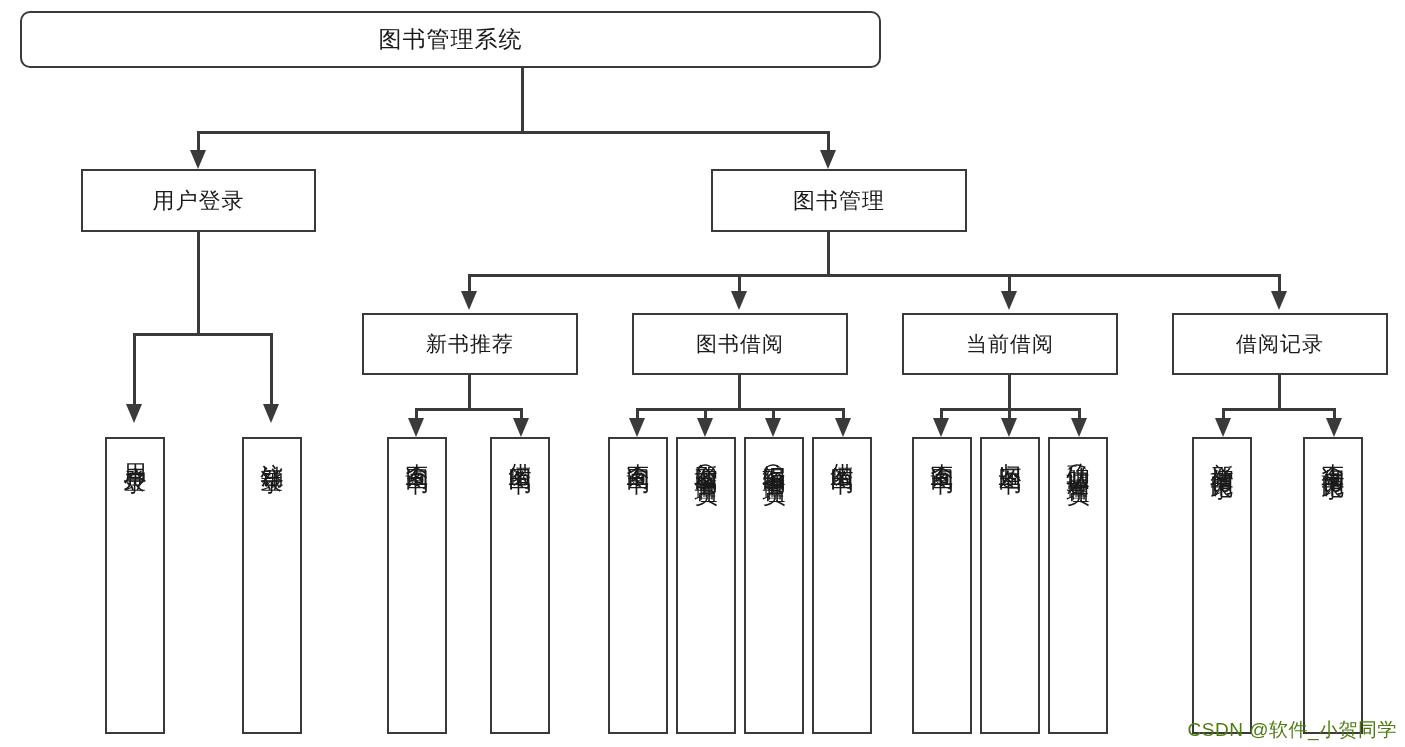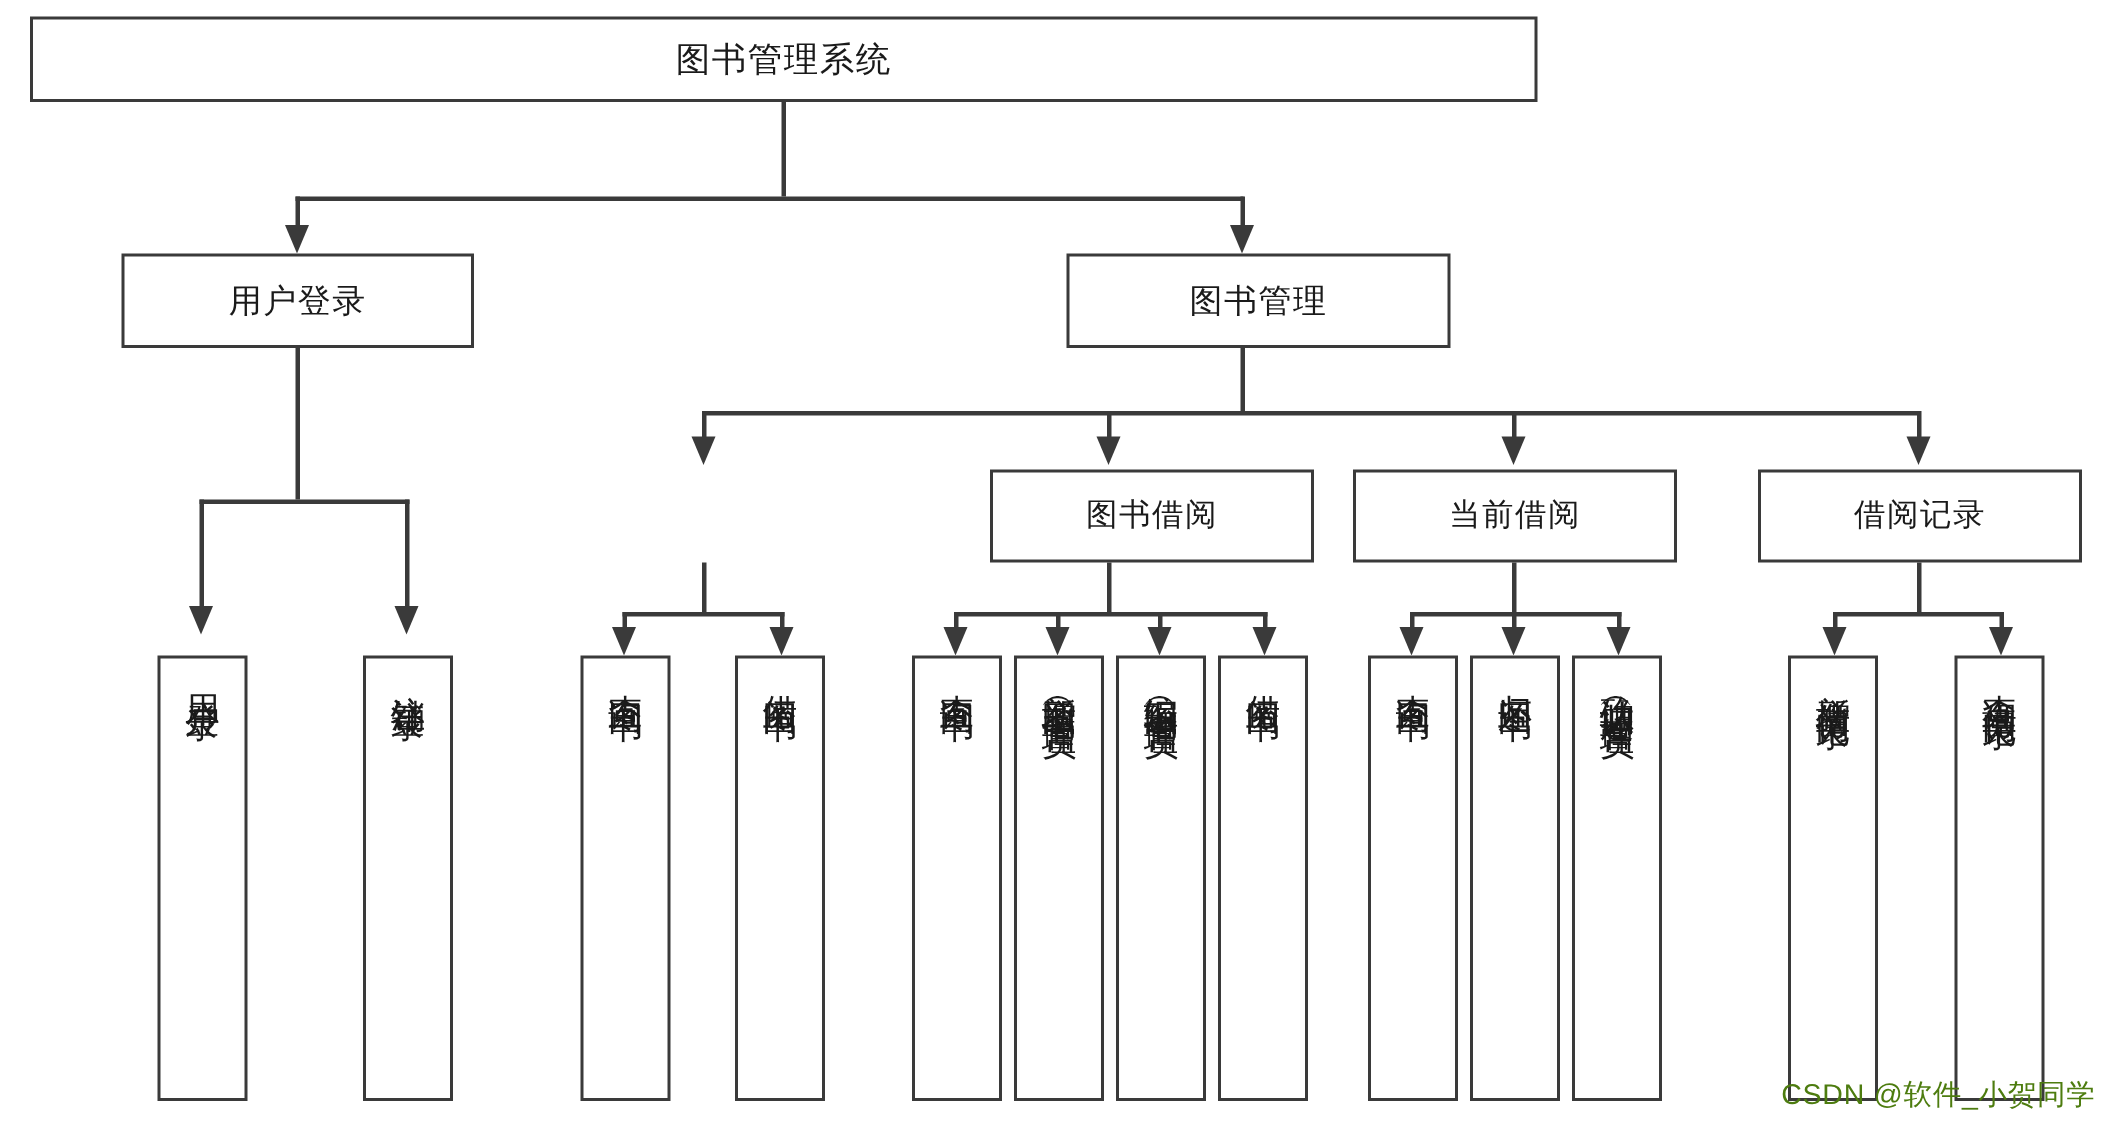--- a/index.html
+++ b/index.html
@@ -88,7 +88,7 @@
 
 <div id="canvas">
 
-  <div class="node root" style="left:20px; top:11px; width:1005px; height:57px;">
+  <div class="node root" style="left:20px; top:11px; width:861px; height:57px;border-radius:10px;">
     <span class="label">图书管理系统</span>
   </div>
 

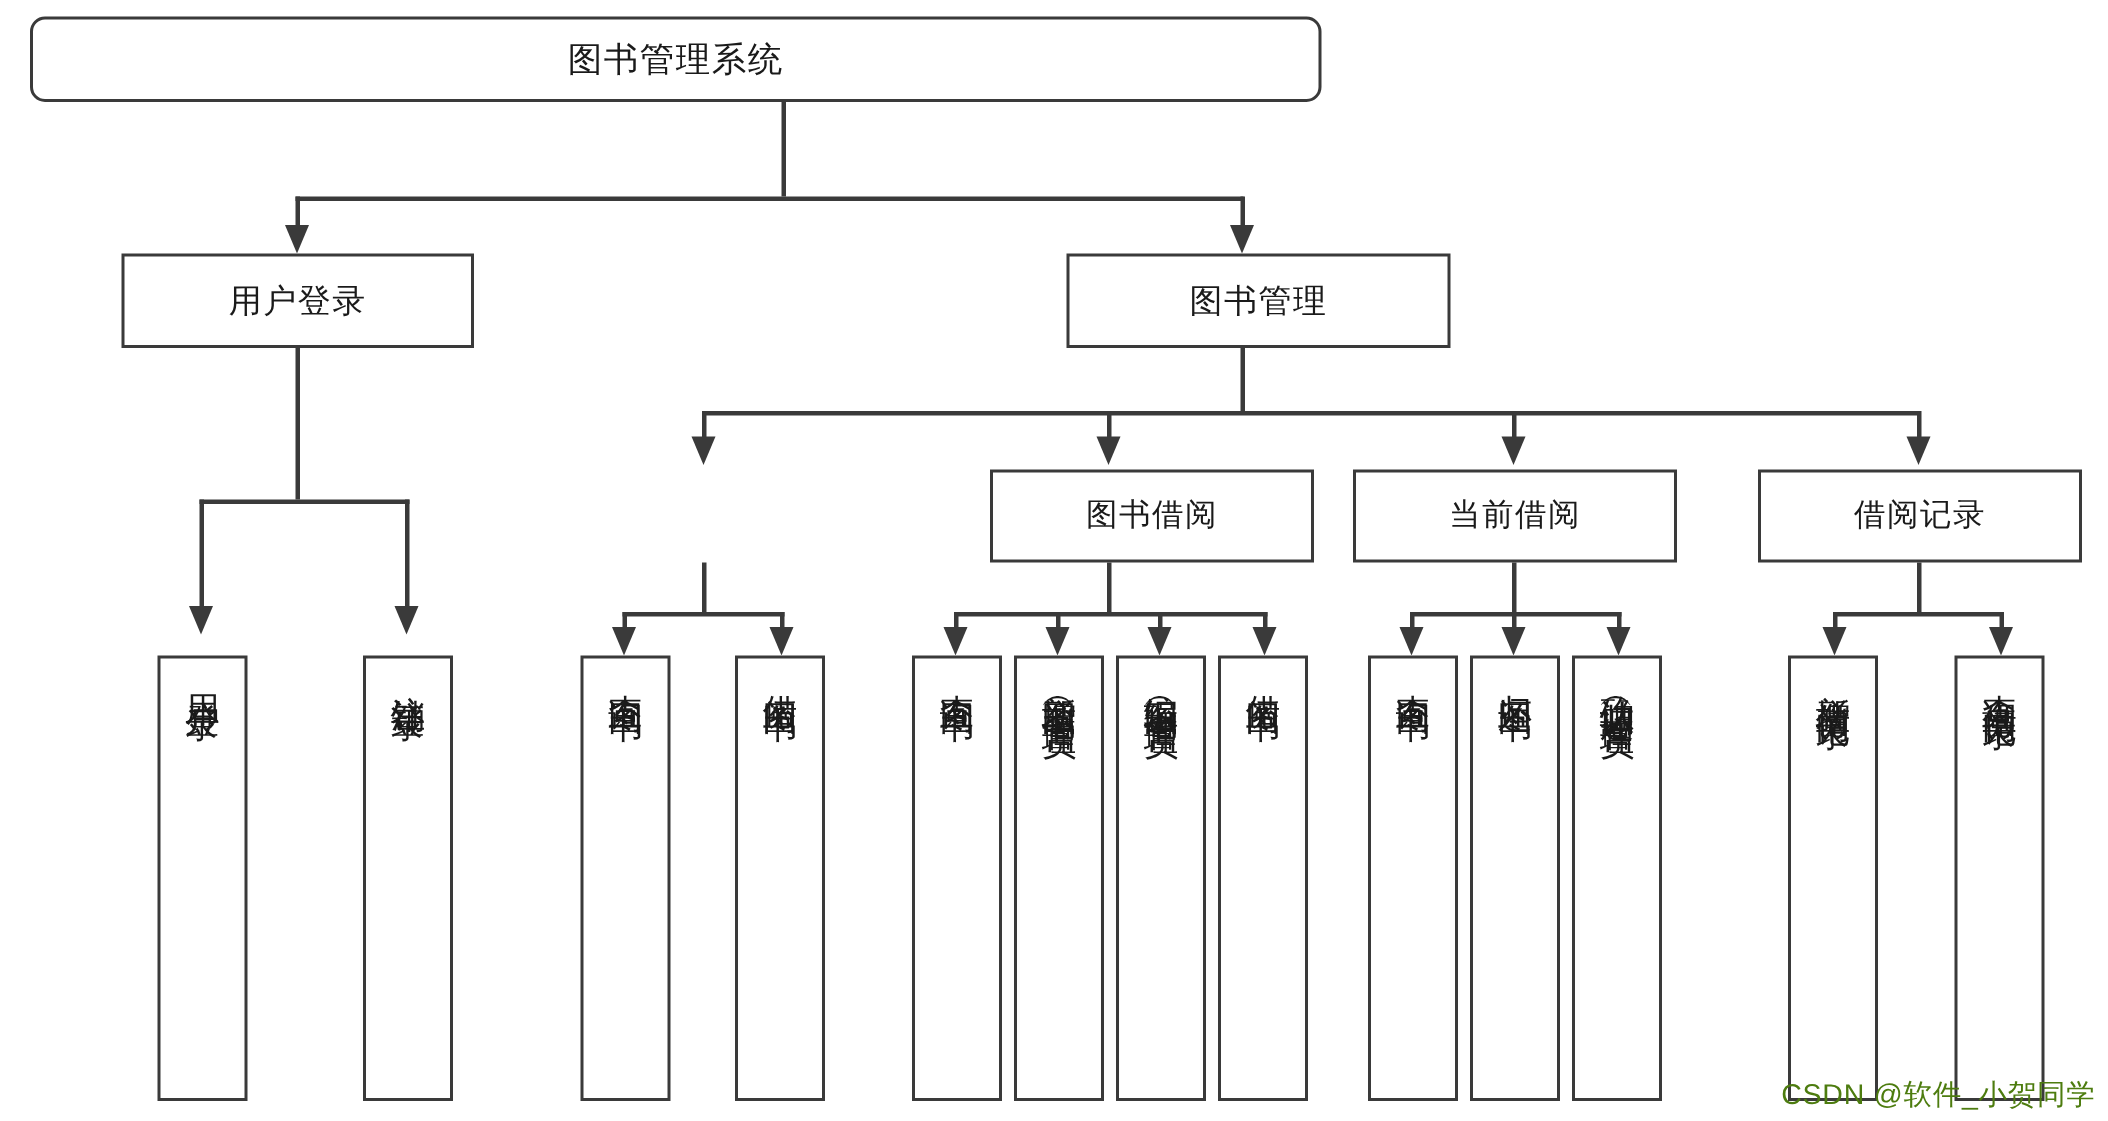--- a/index.html
+++ b/index.html
@@ -127,6 +127,9 @@
   <div class="edge v" style="left:1278px; top:274px; width:3px; height:19px;"></div>
   <div class="arrow" style="left:1271px; top:291px;"></div>
 
+  <div class="node lvl3" style="left:362px; top:313px; width:216px; height:62px;">
+    <span class="label">新书推荐</span>
+  </div>
   <div class="node lvl3" style="left:660px; top:313px; width:216px; height:62px;">
     <span class="label">图书借阅</span>
   </div>

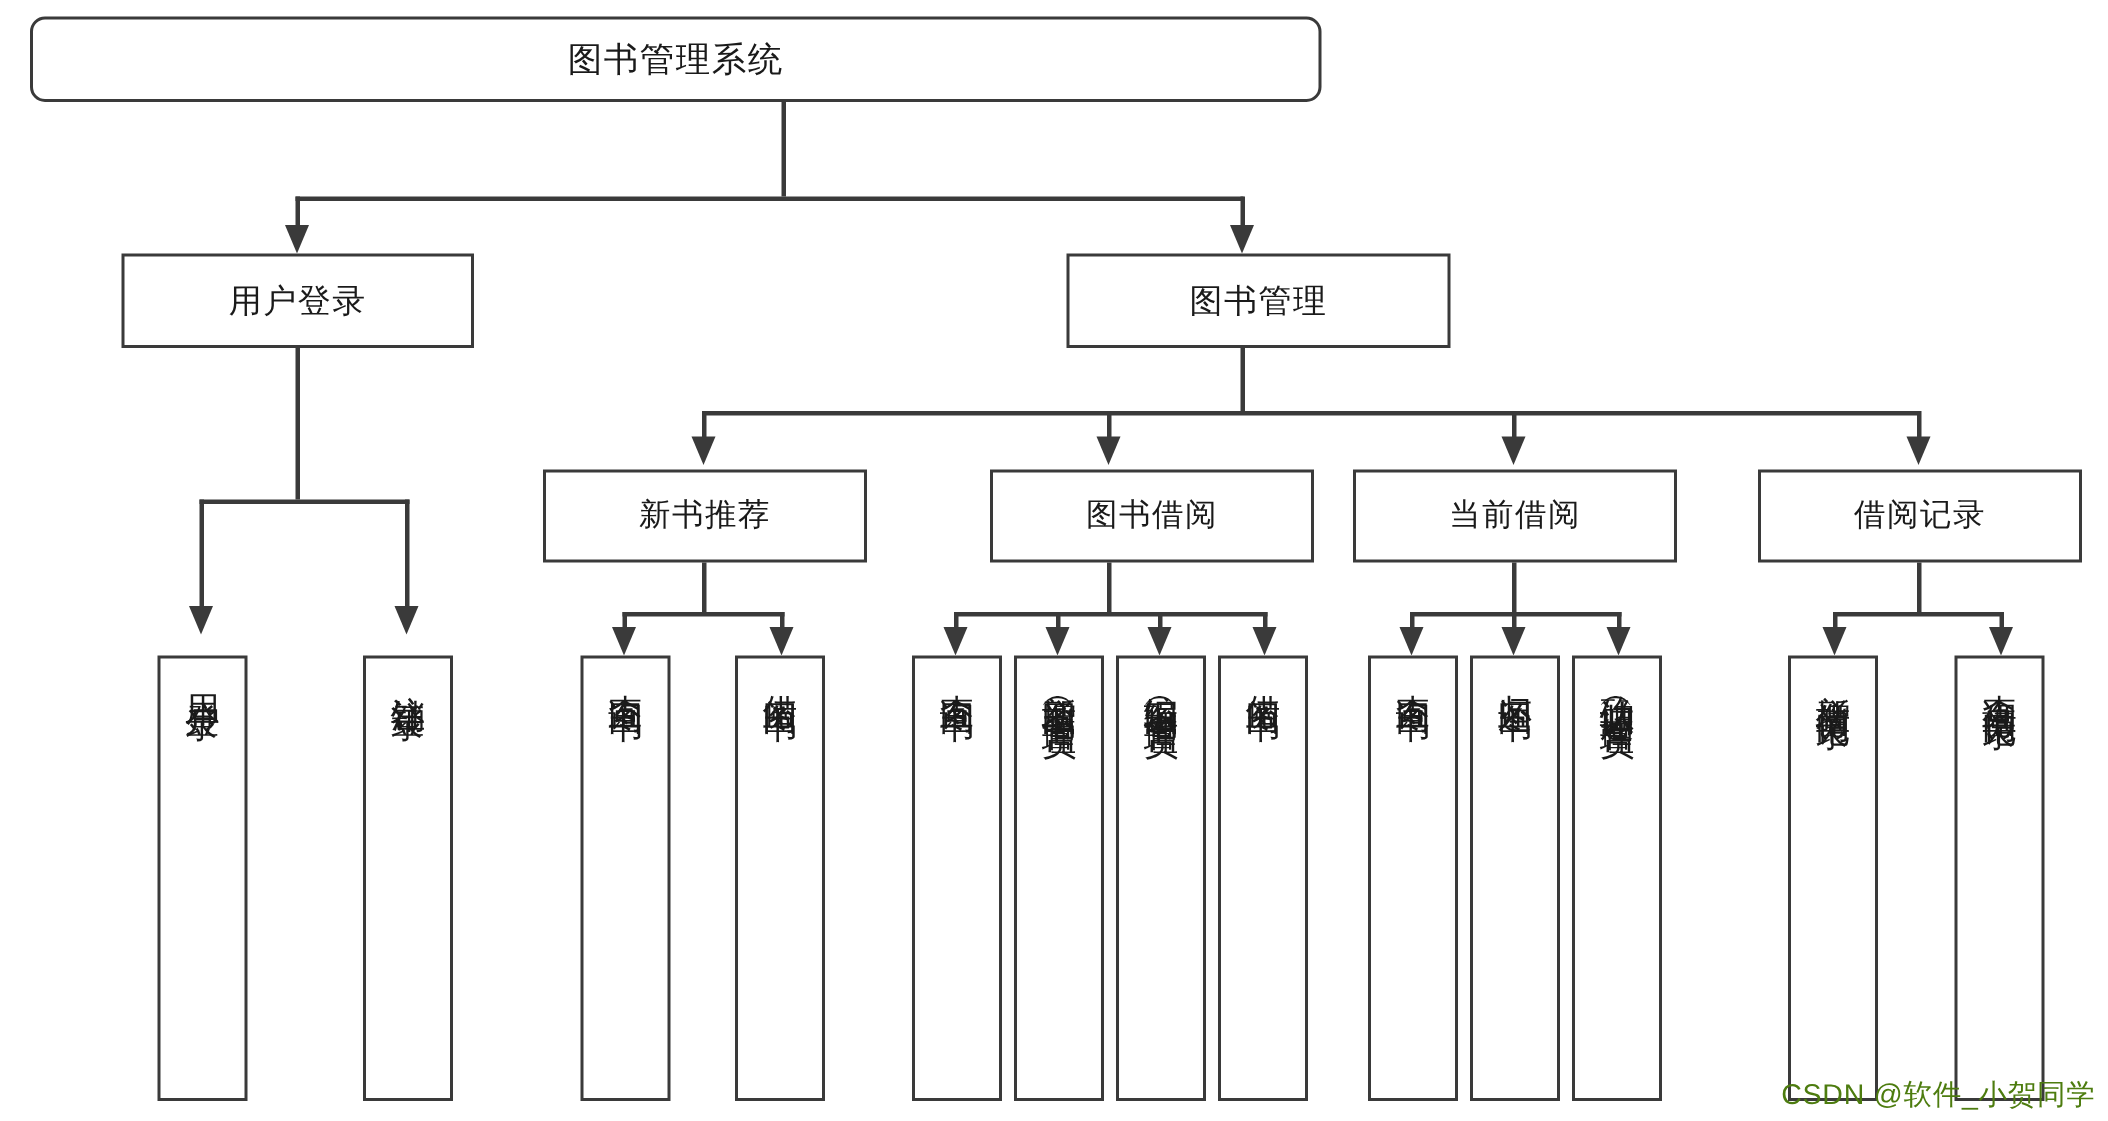--- a/index.html
+++ b/index.html
@@ -130,7 +130,7 @@
   <div class="node lvl3" style="left:362px; top:313px; width:216px; height:62px;">
     <span class="label">新书推荐</span>
   </div>
-  <div class="node lvl3" style="left:660px; top:313px; width:216px; height:62px;">
+  <div class="node lvl3" style="left:632px; top:313px; width:216px; height:62px;">
     <span class="label">图书借阅</span>
   </div>
   <div class="node lvl3" style="left:1172px; top:313px; width:216px; height:62px;">

